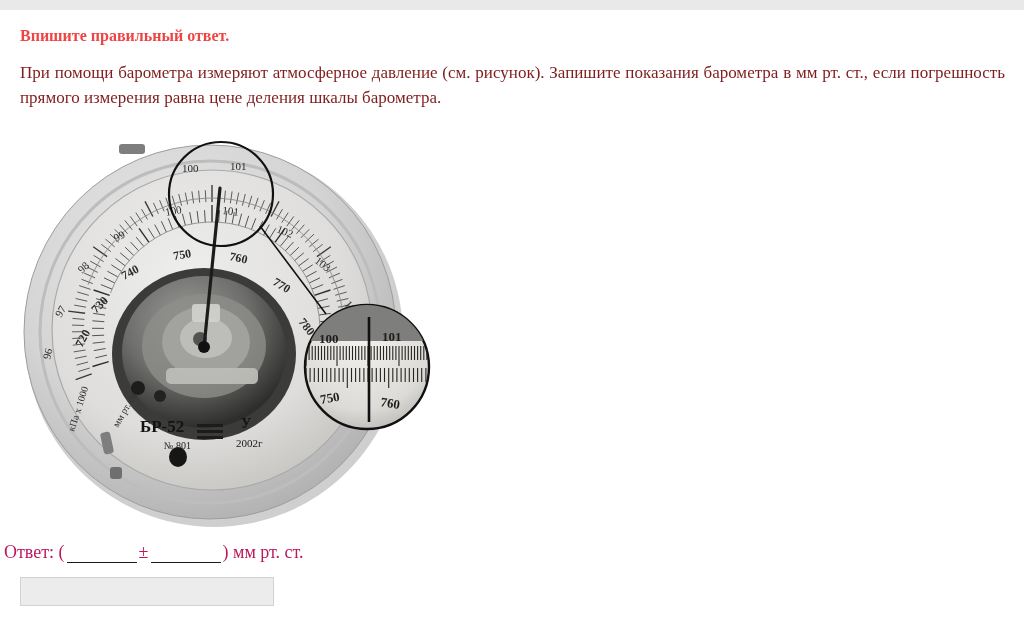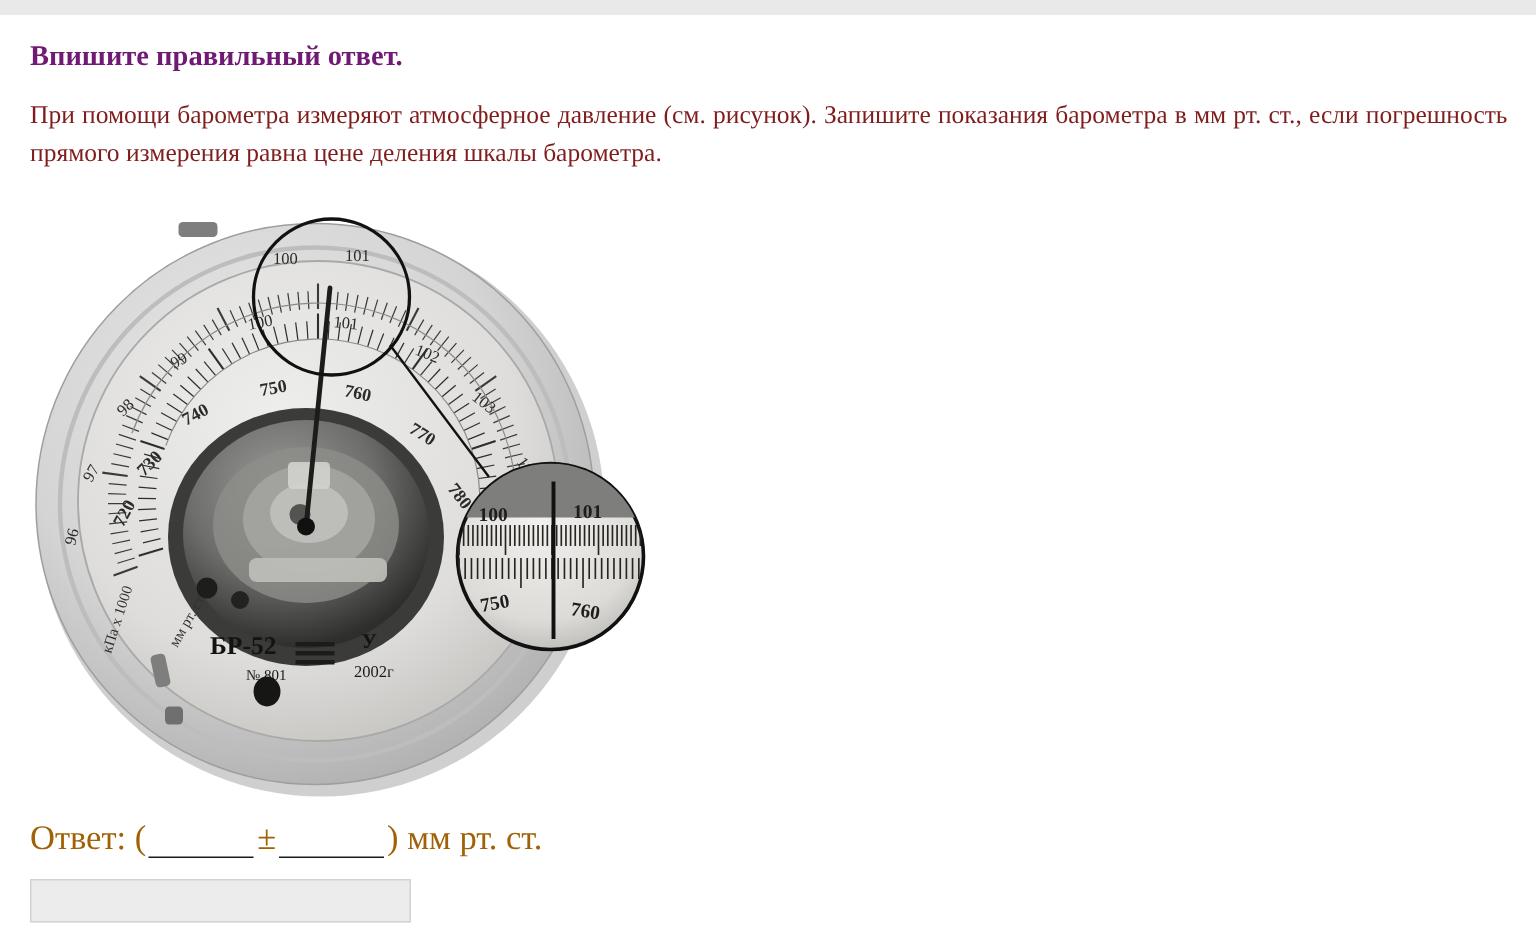--- a/index.html
+++ b/index.html
@@ -31,8 +31,8 @@
   .task-title {
     font-family: "Liberation Serif", serif;
     font-weight: bold;
-    font-size: 19px;
-    color: #701a75;
+    font-size: 16px;
+    color: #ef4444;
     margin: 17px 0 0 20px;
   }
   .task-text {

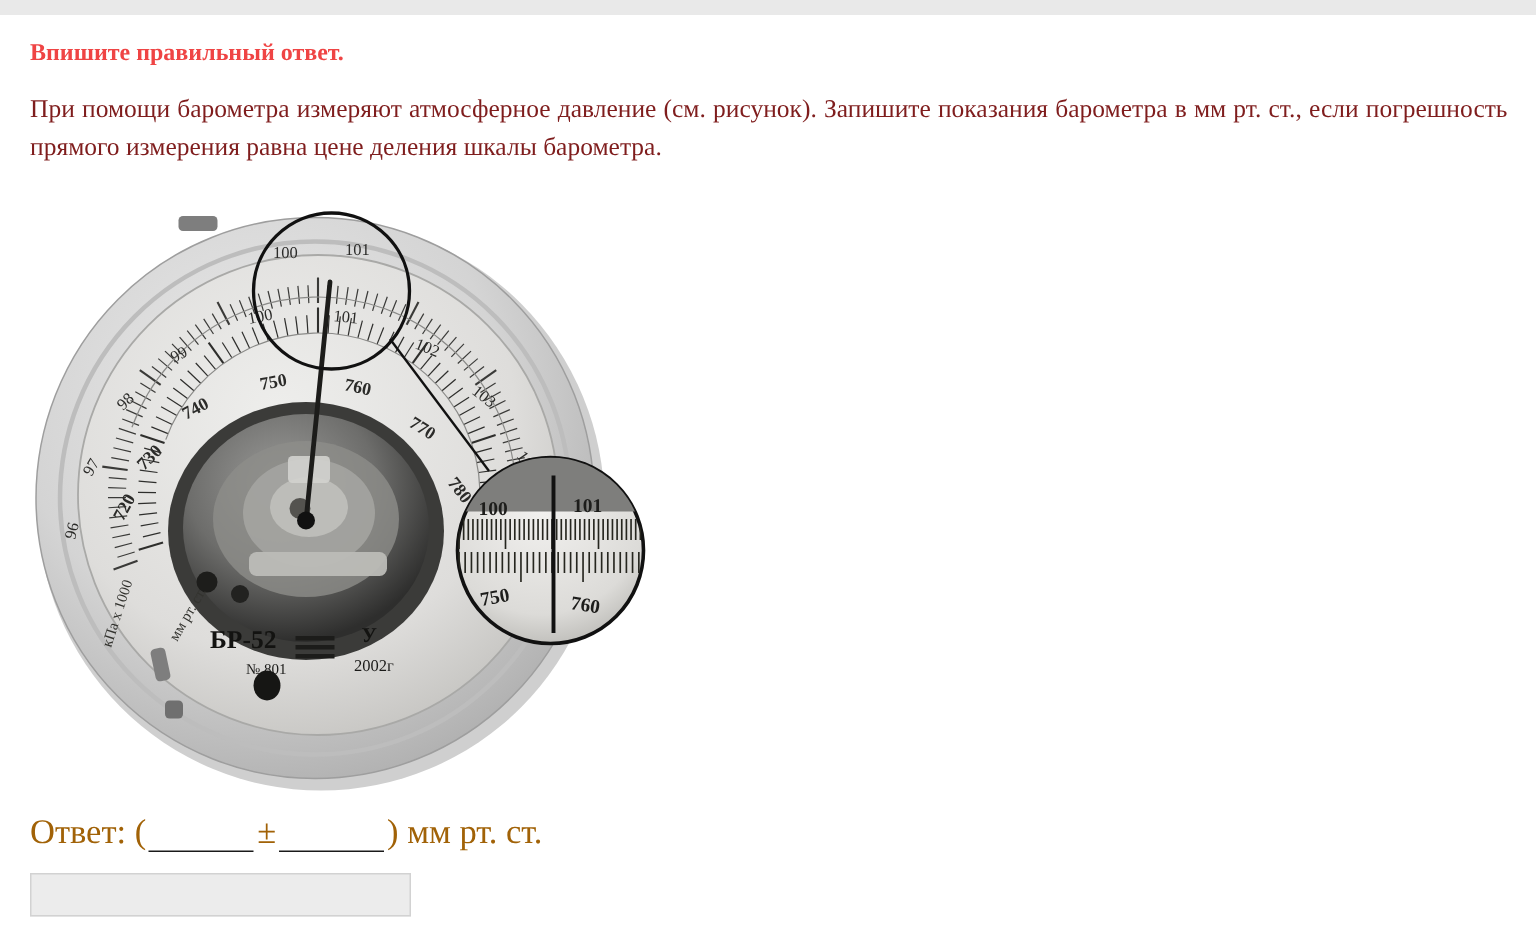--- a/index.html
+++ b/index.html
@@ -52,9 +52,9 @@
   }
   .answer-line {
     font-family: "Liberation Serif", serif;
-    font-size: 23px;
-    color: #a16207;
-    margin: 10px 0 0 20px;
+    font-size: 18px;
+    color: #be185d;
+    margin: 10px 0 0 4px;
   }
   .blank {
     display: inline-block;

